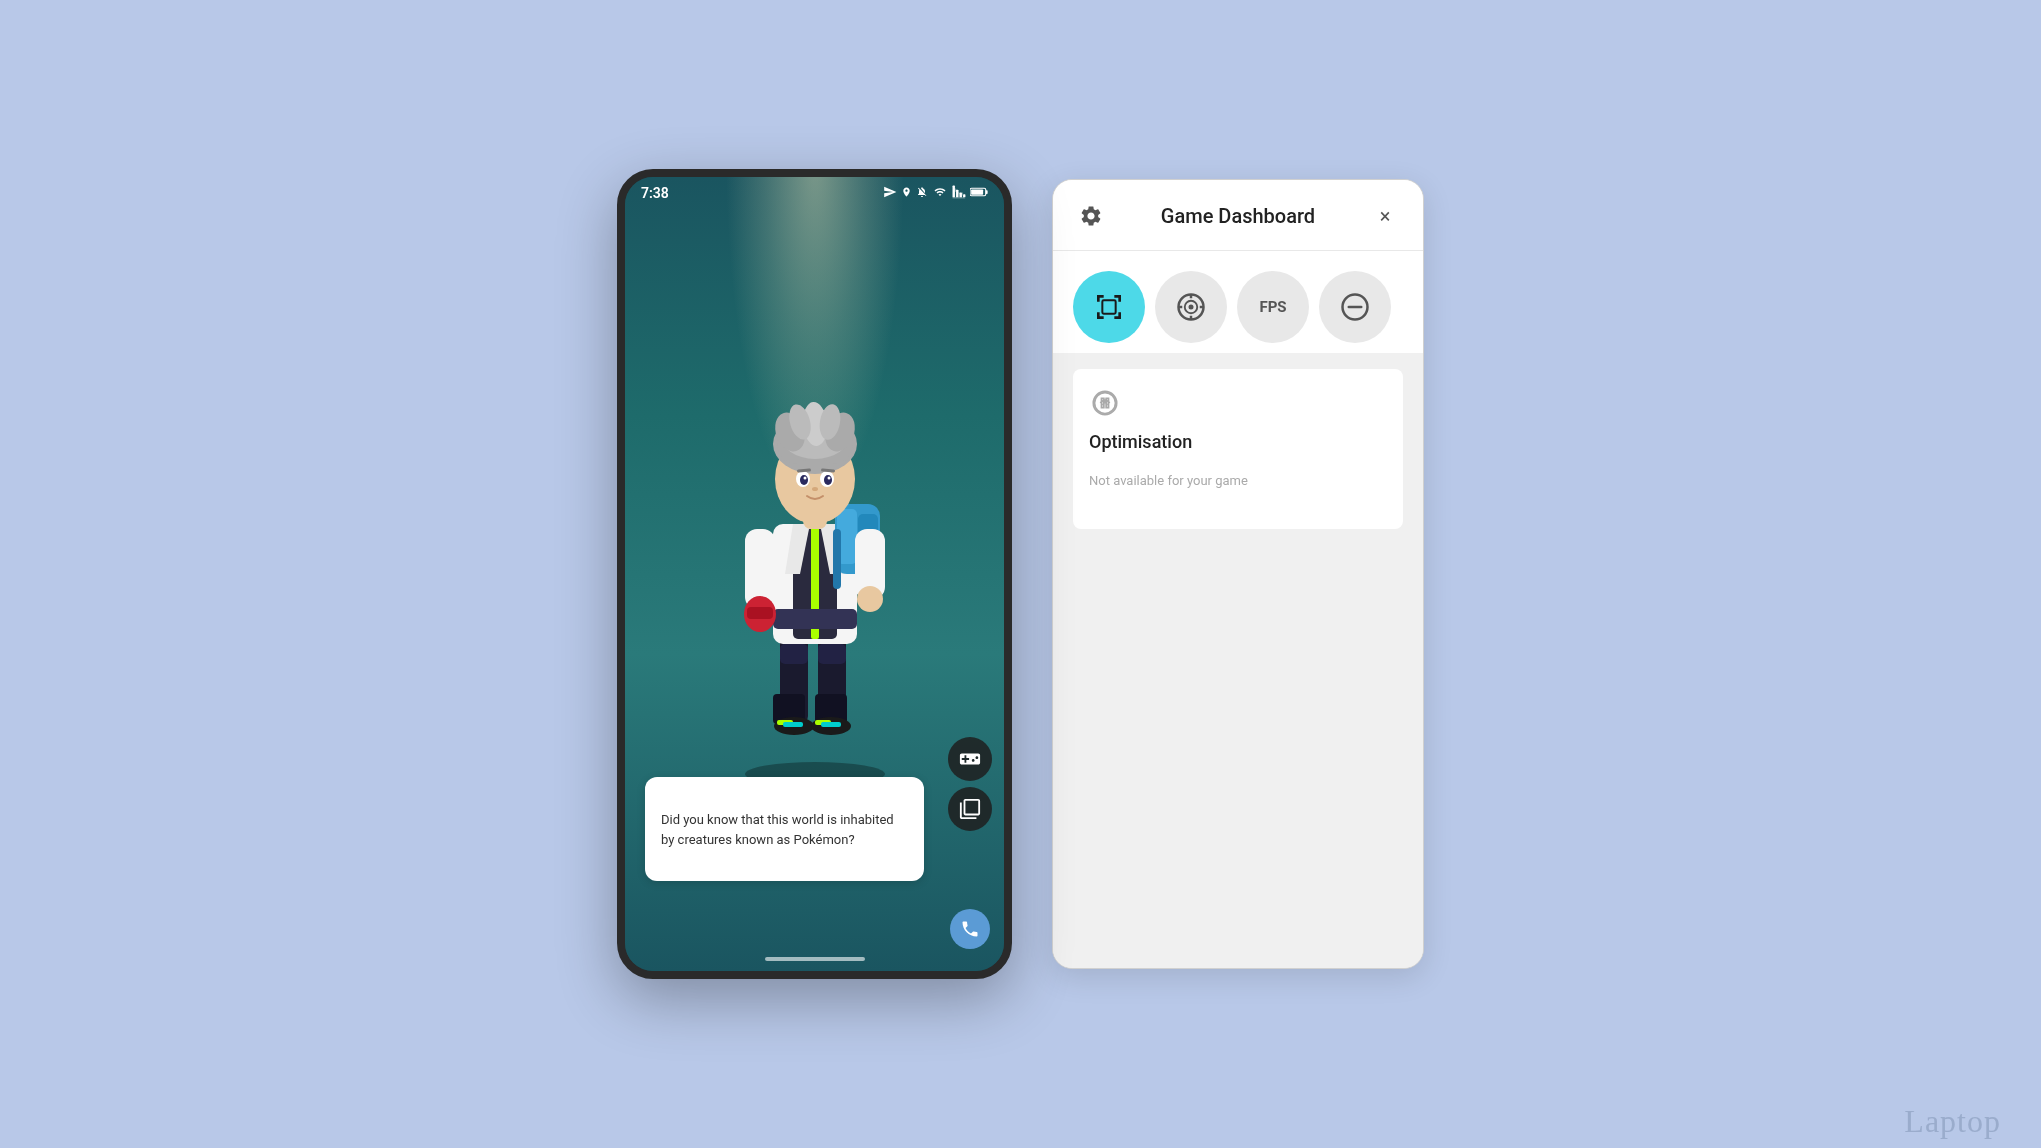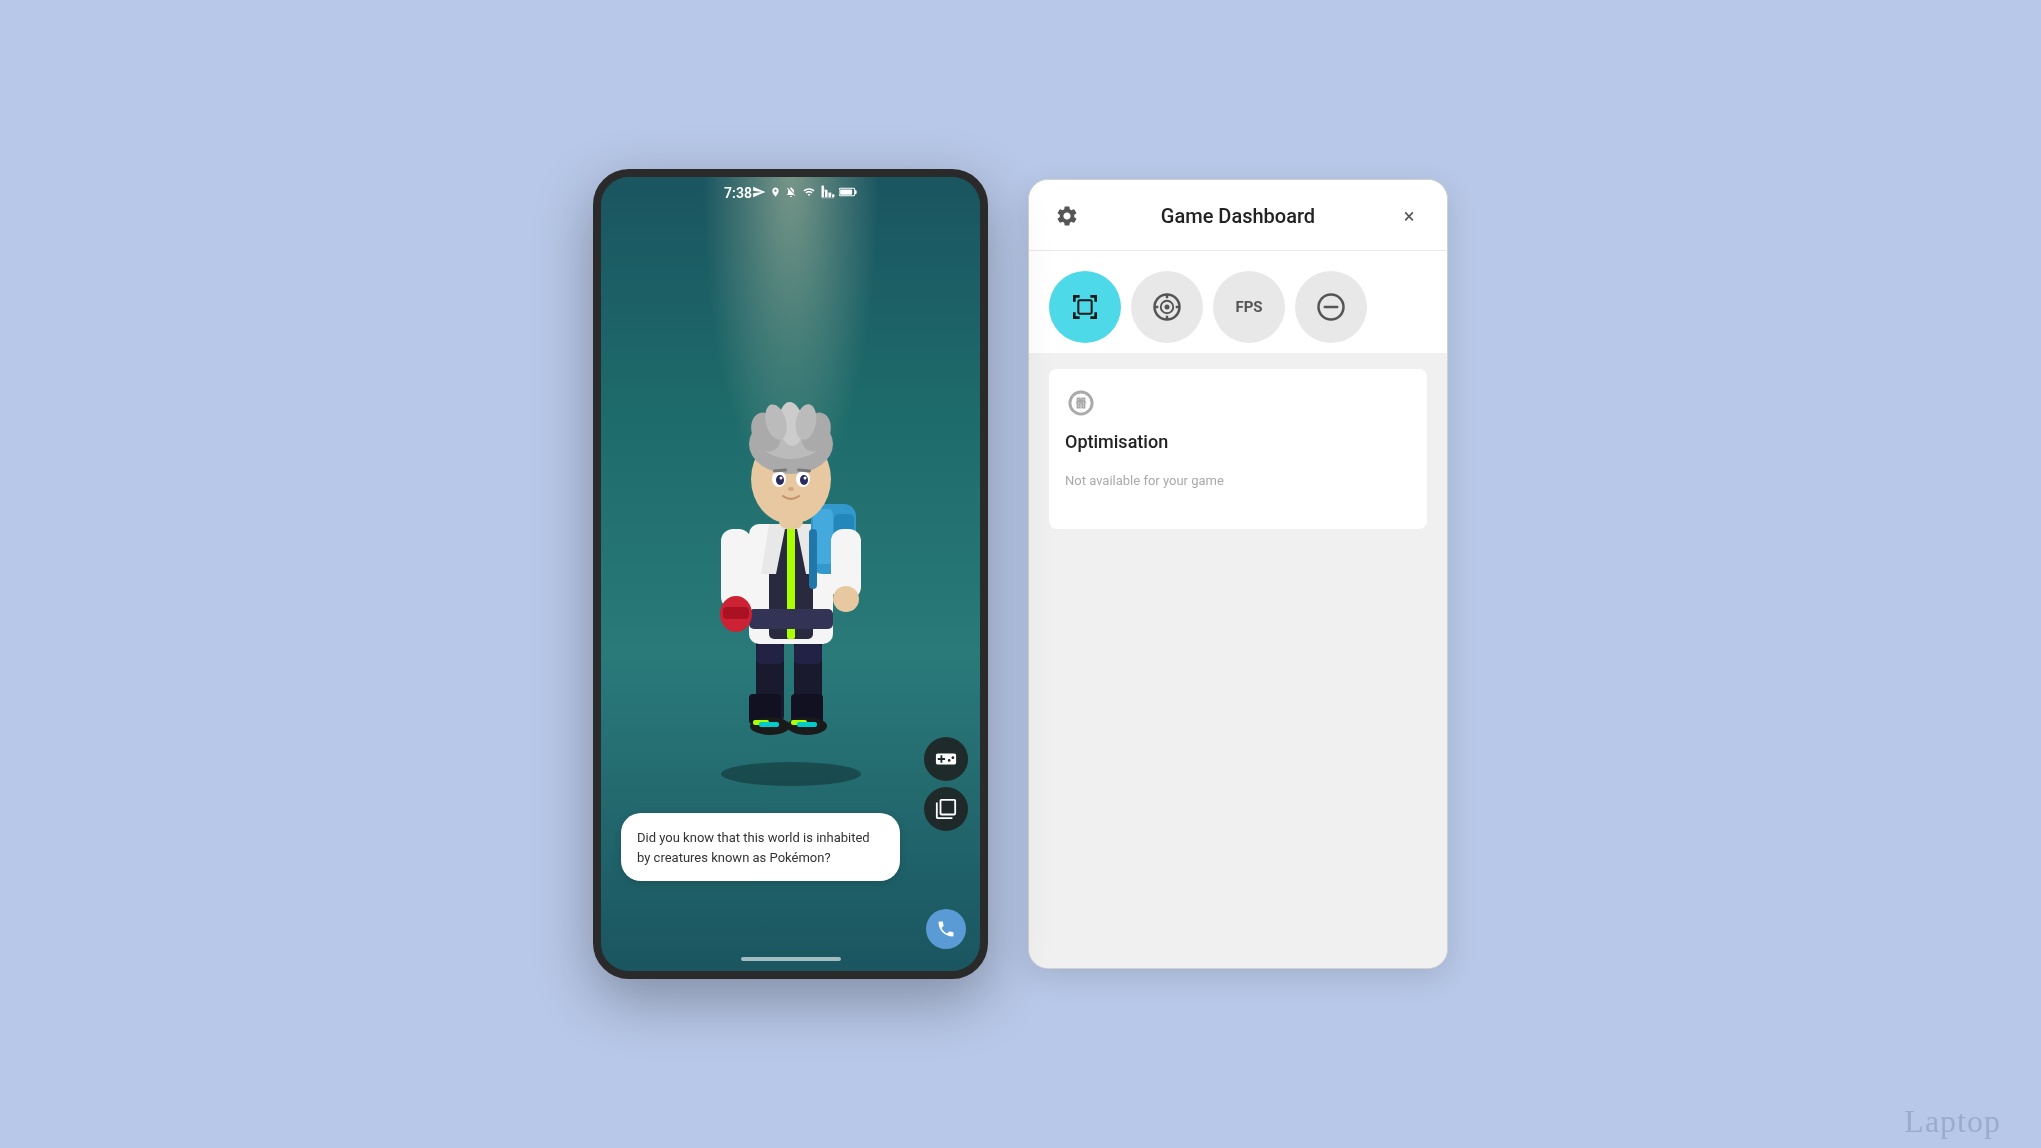--- a/index.html
+++ b/index.html
@@ -68,7 +68,7 @@
       height: 32px;
       display: flex;
       align-items: center;
-      justify-content: center;
+      justify-content: space-between;
       padding: 8px 16px;
       z-index: 10;
     }

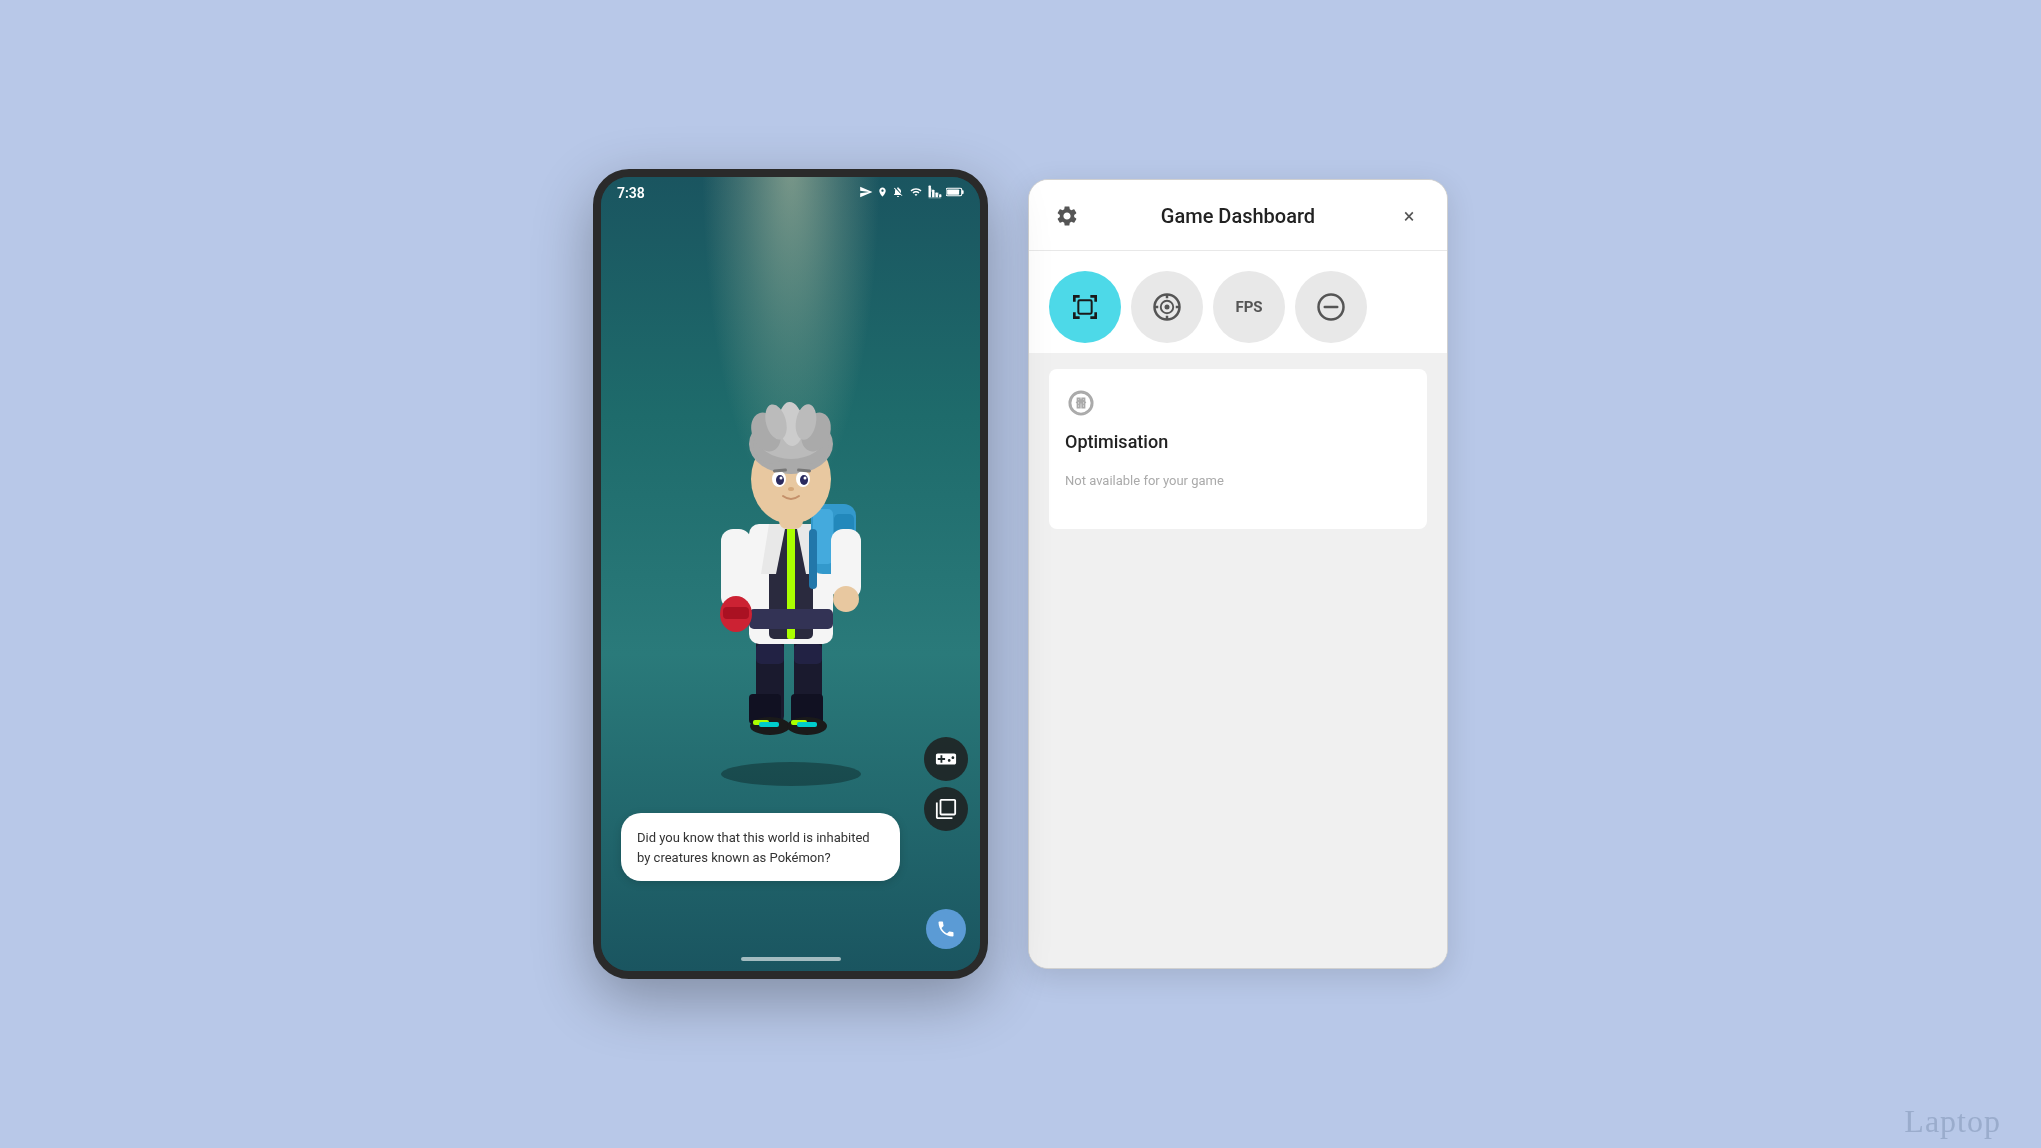--- a/index.html
+++ b/index.html
@@ -165,7 +165,7 @@
 
     
     .dashboard-panel {
-      width: 420px;
+      width: 372px;
       min-height: 790px;
       background: #f0f0f0;
       border-radius: 20px;

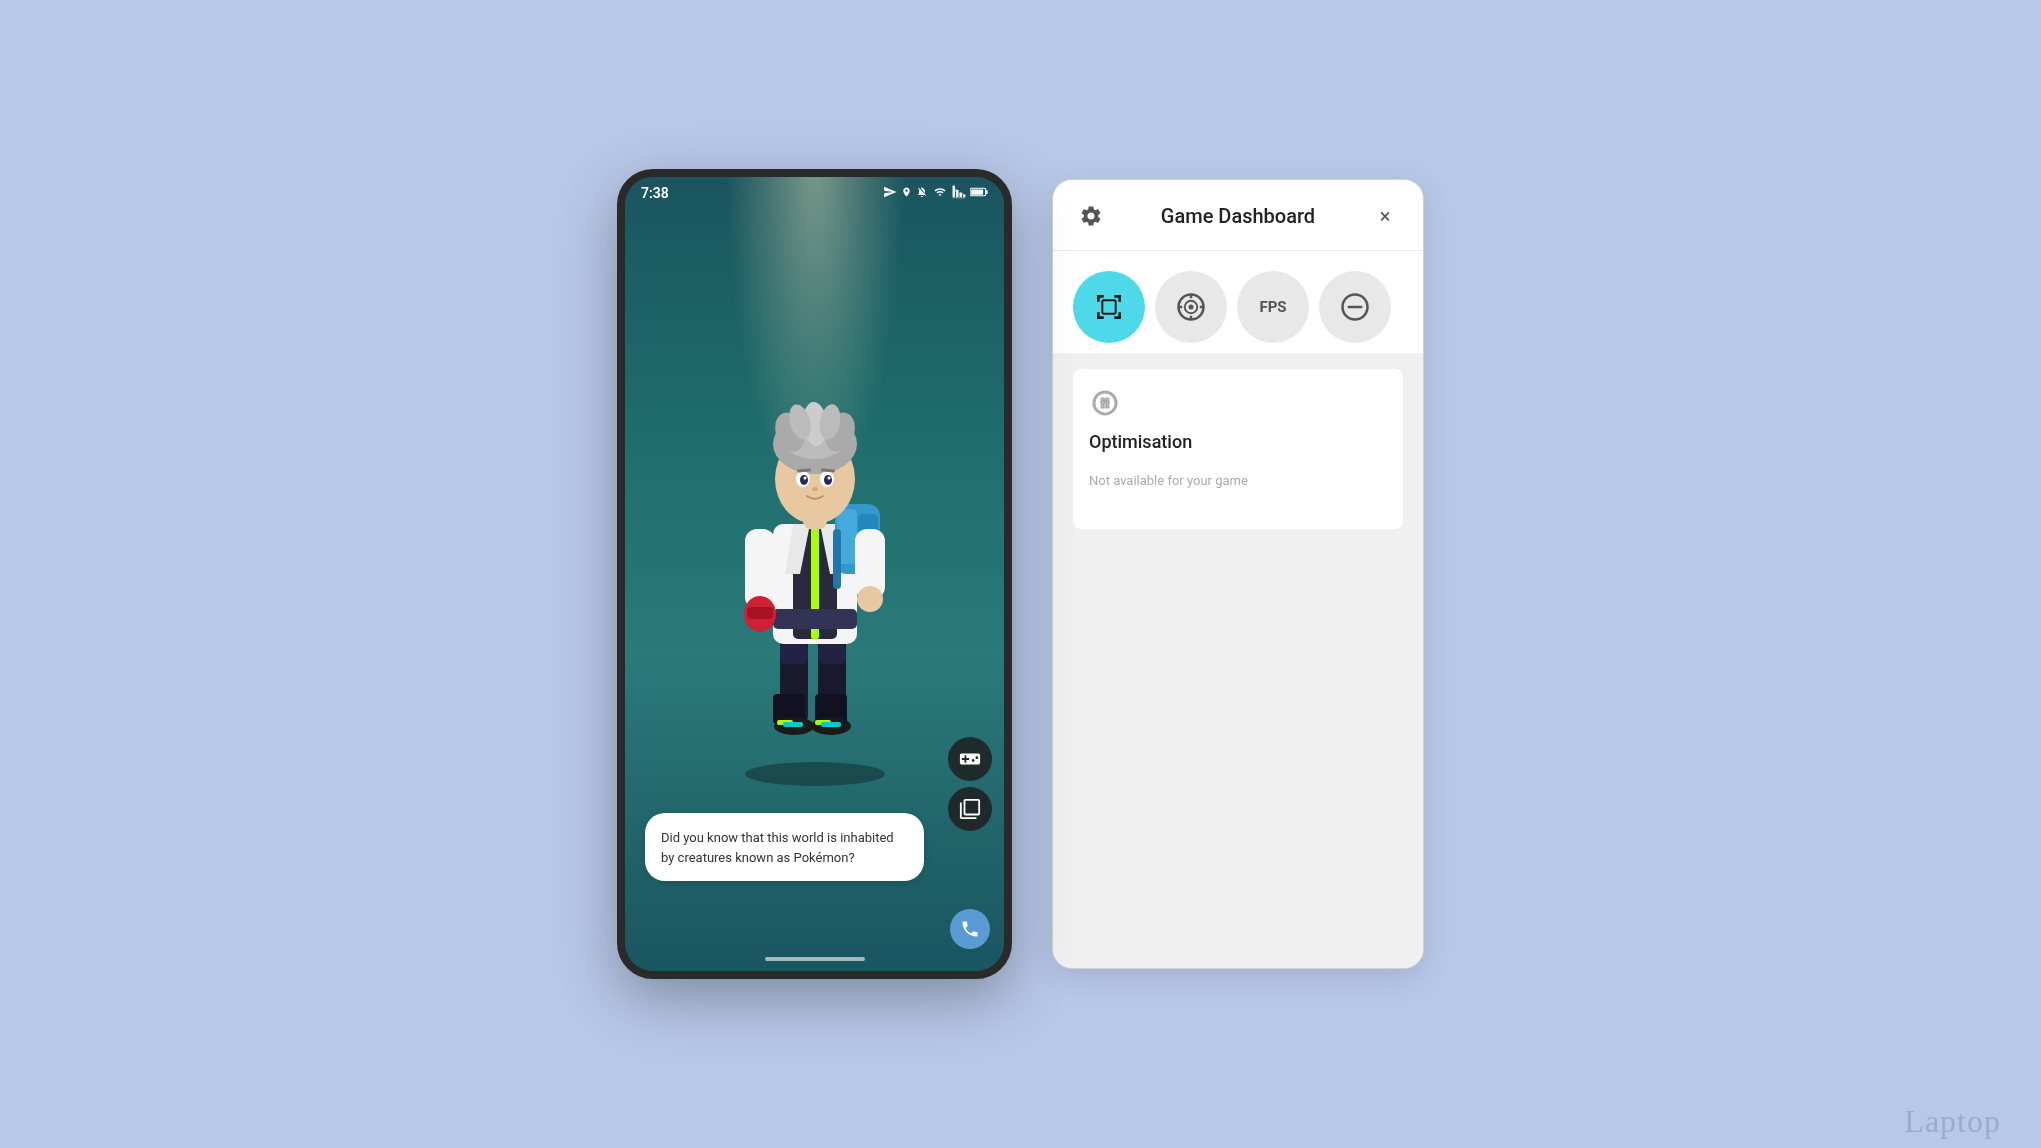--- a/index.html
+++ b/index.html
@@ -97,8 +97,8 @@
       left: 20px;
       right: 80px;
       background: white;
-      border-radius: 20px;
-      padding: 14px 16px;
+      border-radius: 12px;
+      padding: 32px 16px;
       box-shadow: 0 2px 8px rgba(0,0,0,0.15);
       z-index: 10;
     }

